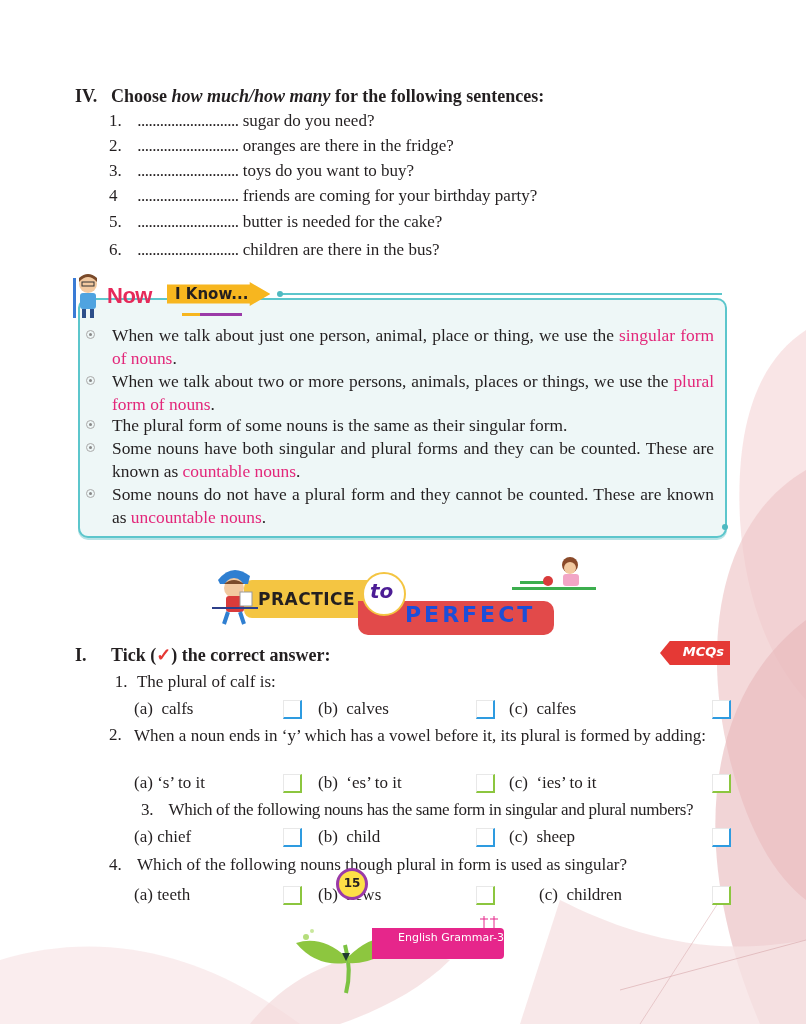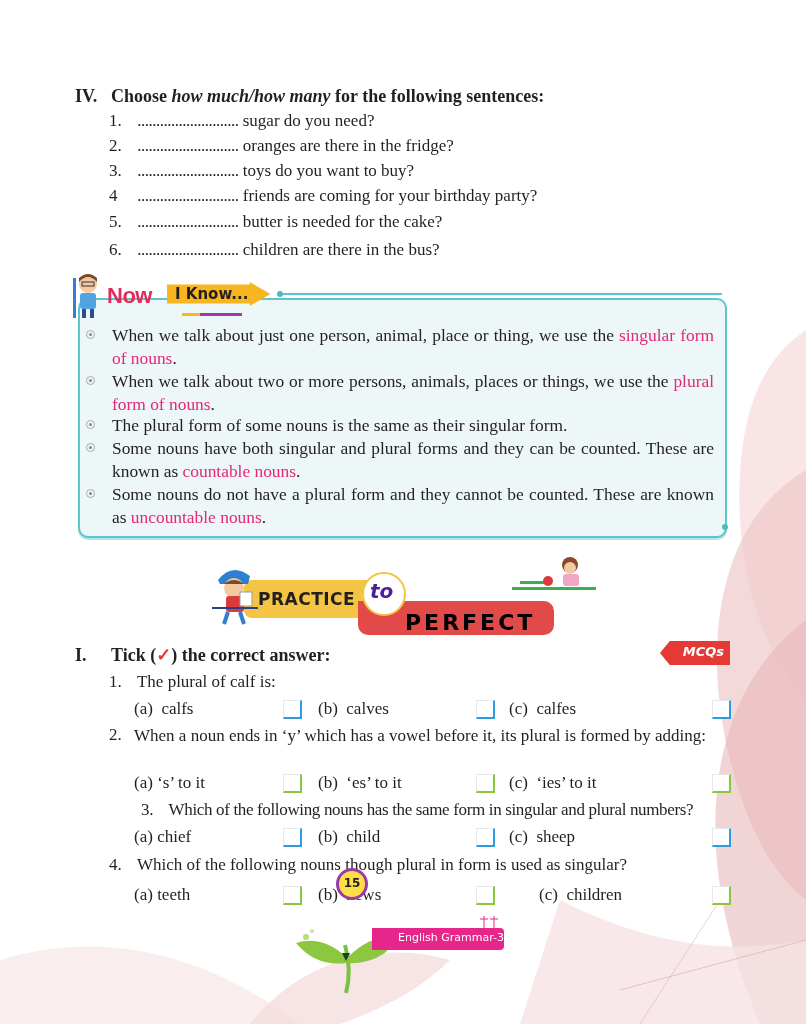--- a/index.html
+++ b/index.html
@@ -36,7 +36,7 @@
   .practice-pill { left:244px; top:580px; width:150px; height:38px; background:#f4c542; border-radius:8px 0 0 8px; }
   .practice-text { left:258px; top:589px; font-family:"DejaVu Sans", sans-serif; font-weight:900; font-size:17px; color:#231f20; letter-spacing:0.5px; }
   .perfect-pill { left:358px; top:601px; width:196px; height:34px; background:#e24a4a; border-radius:0 10px 10px 10px; }
-  .perfect-text { left:405px; top:602px; font-family:"DejaVu Sans", sans-serif; font-weight:bold; font-size:22px; color:#000000; letter-spacing:3px;margin-top:8px; }
+  .perfect-text { left:405px; top:602px; font-family:"DejaVu Sans", sans-serif; font-weight:bold; font-size:22px; color:#1d4ed8; letter-spacing:3px; }
   .to-circle { left:362px; top:572px; width:44px; height:44px; border-radius:50%; background:#fff; border:2px solid #f4c542; box-sizing:border-box; }
   .to-text { left:370px; top:579px; font-family:"DejaVu Sans", sans-serif; font-style:italic; font-weight:bold; font-size:20px; color:#4c1d95; }
 

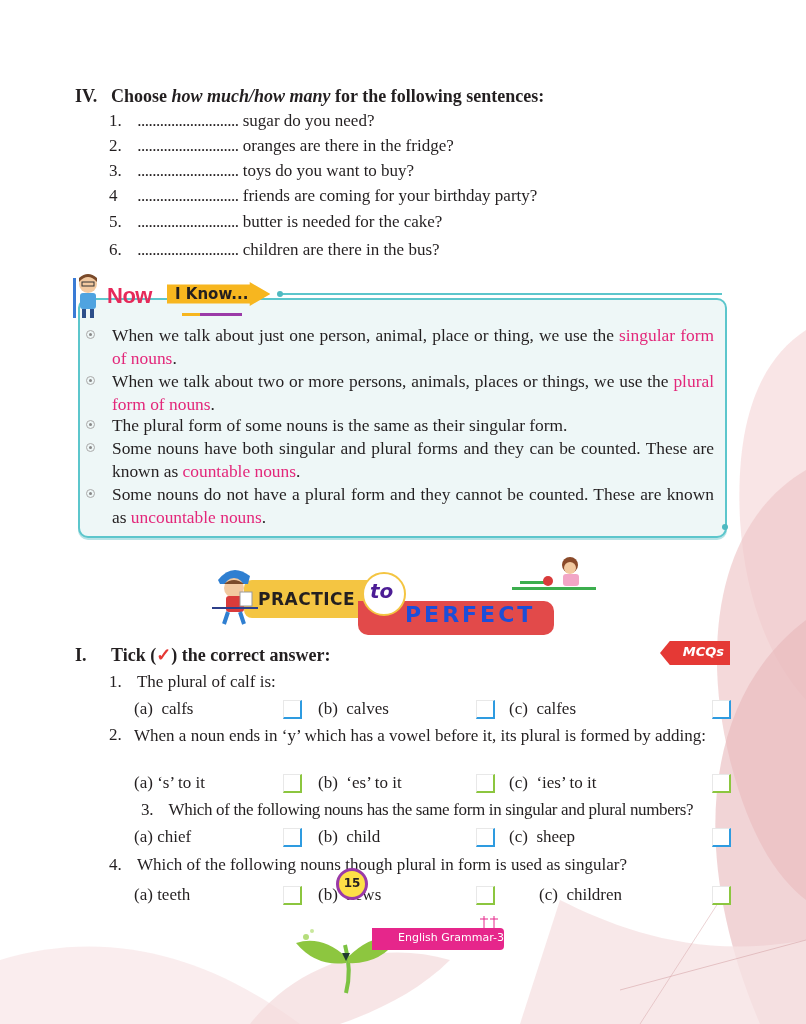--- a/index.html
+++ b/index.html
@@ -167,7 +167,7 @@
       <span>MCQs</span>
     </div>
 
-  <div class="abs q-line" style="left:109px; top:672px;">
+  <div class="abs q-line" style="left:109px; top:672px;text-align:center;">
     <span class="num">1.</span> <span>The plural of calf is:</span>
   </div>
   <div class="abs opt" style="left:134px; top:699px;"><span>(a)</span>&nbsp; <span>calfs</span></div>

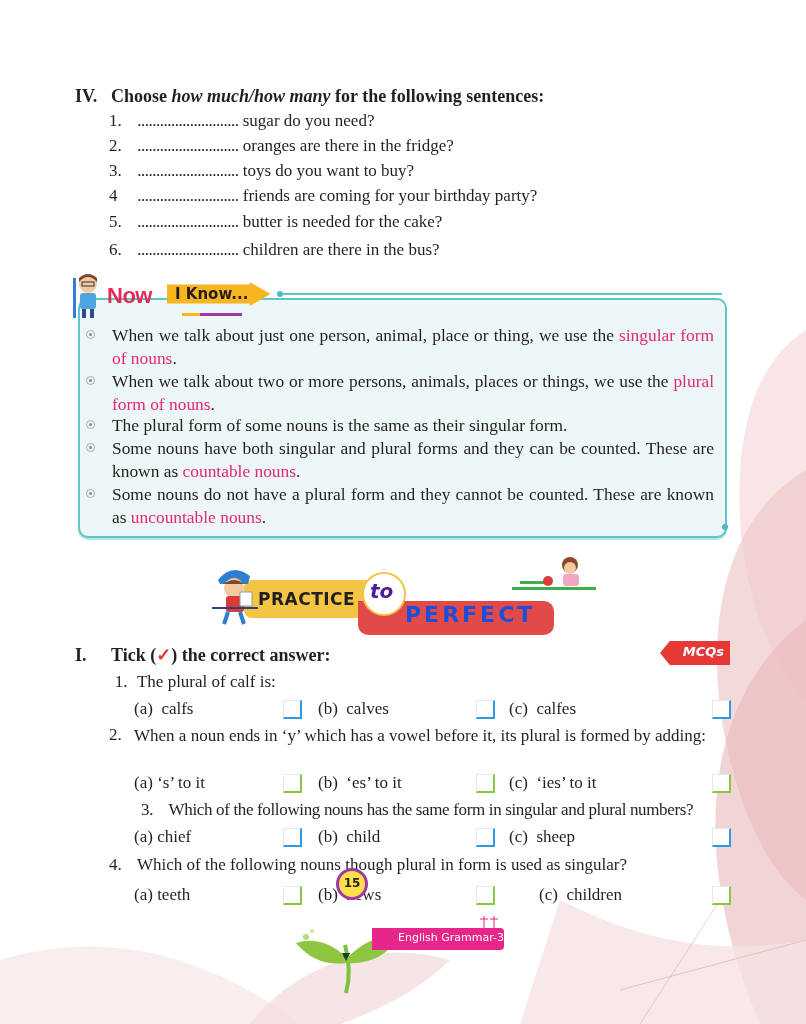--- a/index.html
+++ b/index.html
@@ -53,7 +53,7 @@
   .box.green { border-right-color:#8cc63f; border-bottom-color:#8cc63f; }
 
   
-  .footer-band { left:372px; top:928px; width:132px; height:22px; background:#e6268b; border-radius:0 4px 4px 0;text-align:center; }
+  .footer-band { left:372px; top:928px; width:132px; height:31px; background:#e6268b; border-radius:0 4px 4px 0;text-align:center; }
   .footer-band span { position:absolute; left:26px; top:3px; font-family:"DejaVu Sans", sans-serif; font-size:11px; color:#fff; white-space:nowrap; }
   .page-circle { left:336px; top:868px; width:32px; height:32px; border-radius:50%; background:#fde047; border:3px solid #9b3aa8; box-sizing:border-box; }
   .page-circle span { position:absolute; left:0; right:0; top:5px; text-align:center; font-family:"DejaVu Sans", sans-serif; font-weight:bold; font-size:12px; color:#231f20; }

